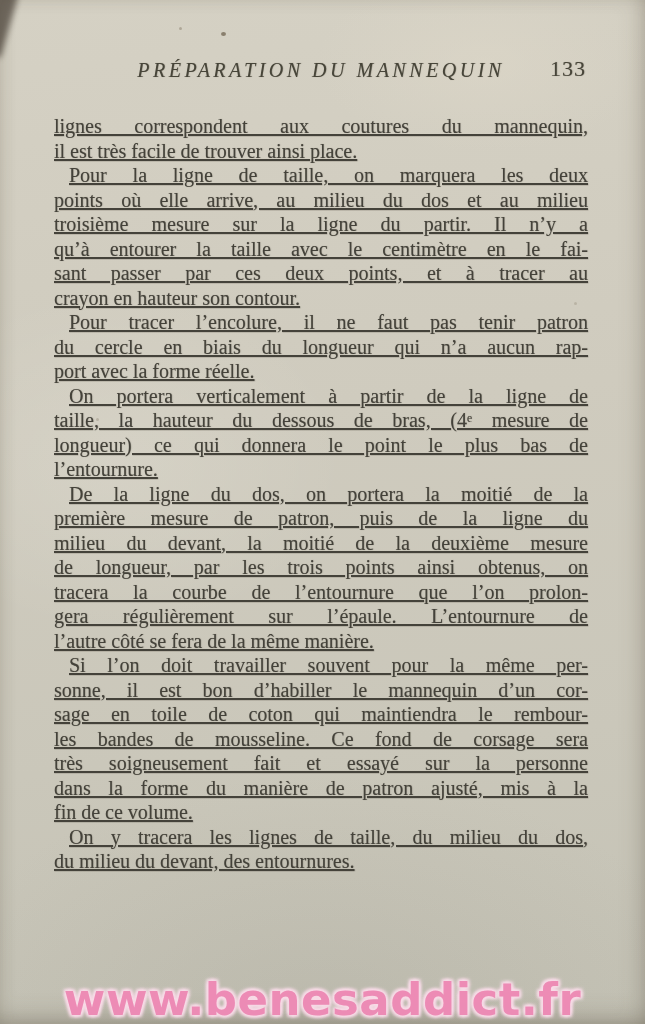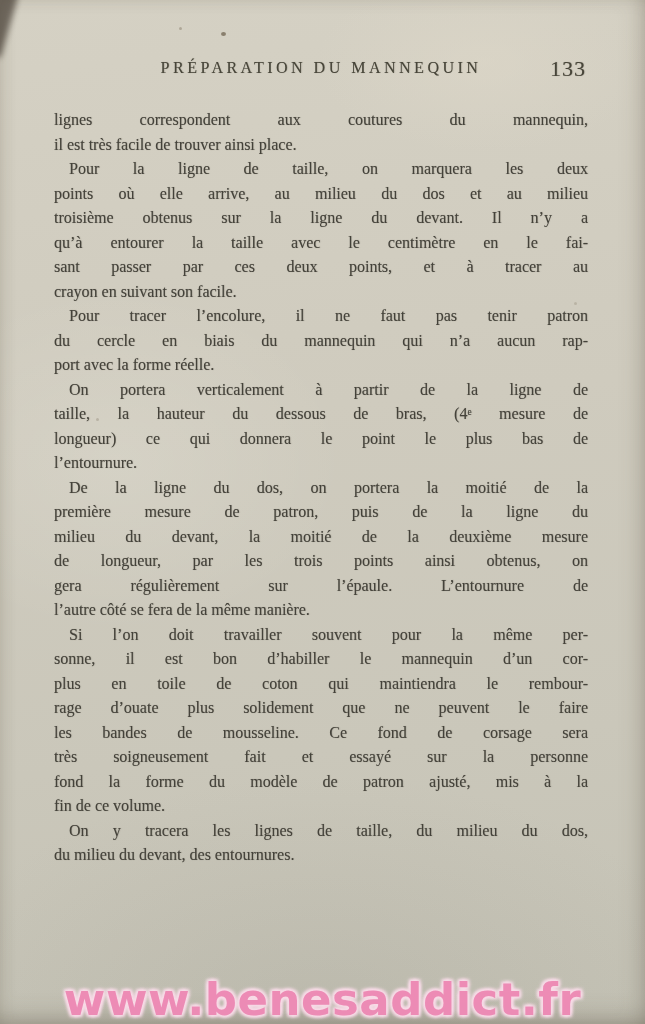--- a/index.html
+++ b/index.html
@@ -58,10 +58,11 @@
     position: absolute;
     left: 0; right: 0;
     text-align: center;
-    font-size: 16px;
+    font-size: 20px;
     letter-spacing: 3.5px;
     text-shadow: 0.4px 0.4px 0.8px rgba(70,66,55,0.45);
     white-space: nowrap;
+    font-style: italic;
   }
   .page-number {
     position: absolute;

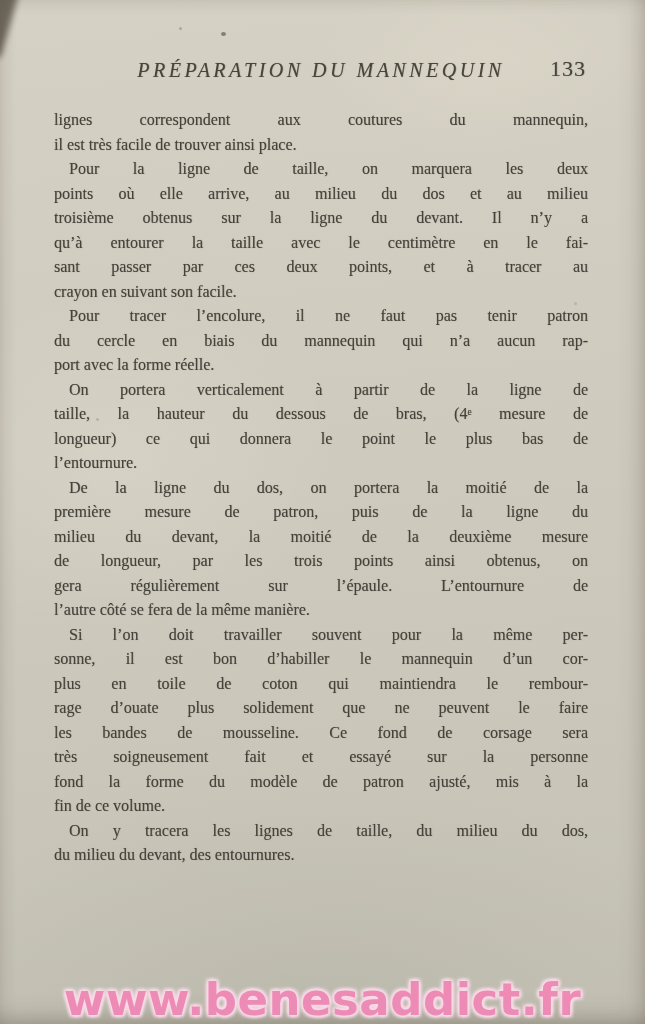--- a/index.html
+++ b/index.html
@@ -75,13 +75,14 @@
 
   .text-block {
     position: absolute;
-    top: 108px;
+    top: 114px;
     left: 54px;
     width: 534px;
     color: #44423a;
-    font-size: 16px;
+    font-size: 20px;
     line-height: 24.5px;
     text-shadow: 0.4px 0.4px 0.9px rgba(68,64,54,0.42);
+    text-decoration: underline;
   }
   .para { margin: 0; }
   .line {

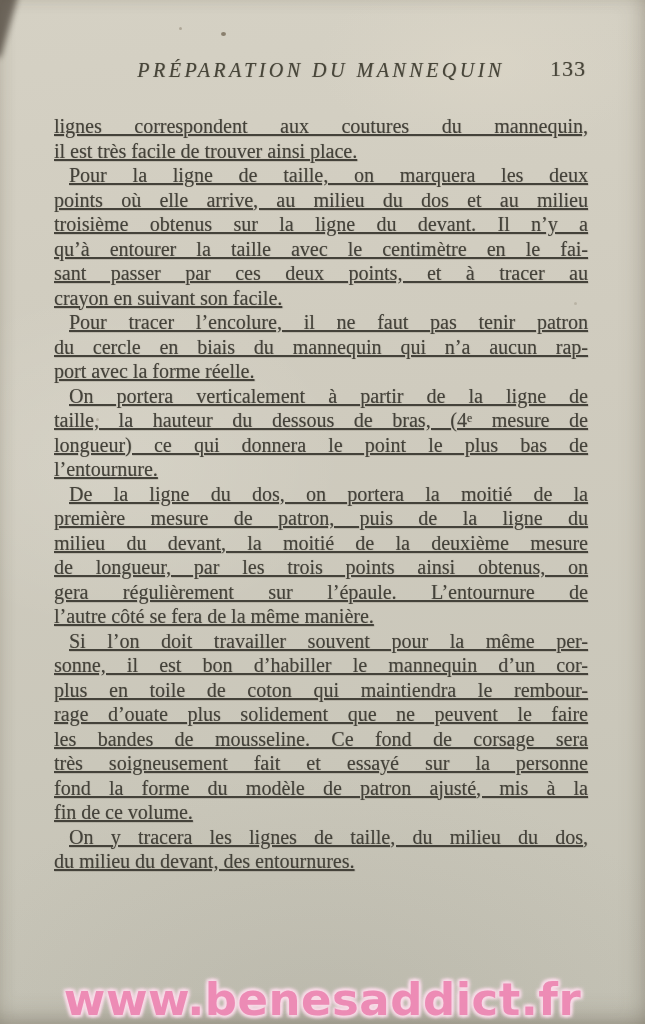--- a/index.html
+++ b/index.html
@@ -141,7 +141,7 @@
         <div class="line">points où elle arrive, au milieu du dos et au milieu</div>
       </div>
       <div class="para indent">
-        <div class="line">troisième obtenus sur la ligne du devant. Il n’y a</div>
+        <div class="line">troisième mesure sur la ligne du partir. Il n’y a</div>
         <div class="line">qu’à entourer la taille avec le centimètre en le fai-</div>
         <div class="line">sant passer par ces deux points, et à tracer au</div>
         <div class="line last">crayon en suivant son facile.</div>

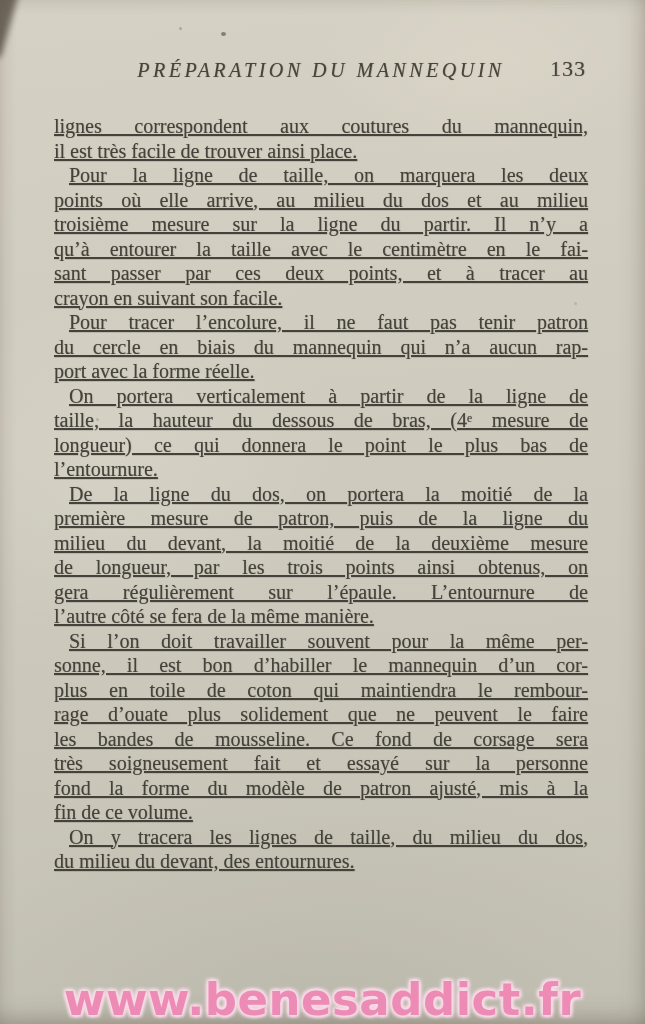--- a/index.html
+++ b/index.html
@@ -144,7 +144,7 @@
         <div class="line">troisième mesure sur la ligne du partir. Il n’y a</div>
         <div class="line">qu’à entourer la taille avec le centimètre en le fai-</div>
         <div class="line">sant passer par ces deux points, et à tracer au</div>
-        <div class="line last">crayon en suivant son facile.</div>
+        <div class="line last">crayon en hauteur son contour.</div>
       </div>
       <div class="para indent">
         <div class="line first">Pour tracer l’encolure, il ne faut pas tenir patron</div>

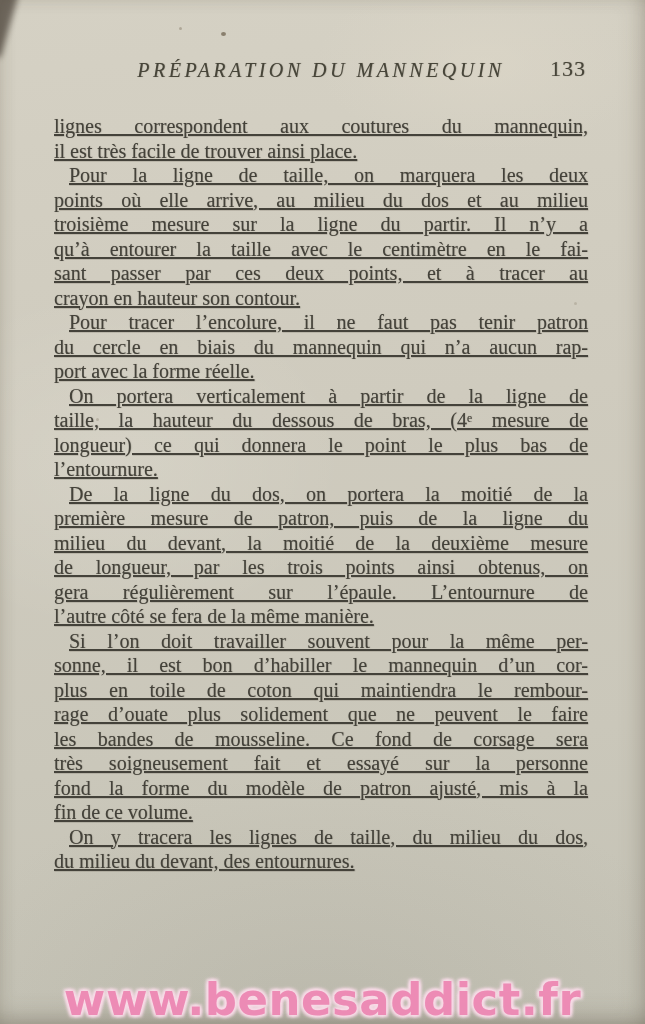--- a/index.html
+++ b/index.html
@@ -148,7 +148,7 @@
       </div>
       <div class="para indent">
         <div class="line first">Pour tracer l’encolure, il ne faut pas tenir patron</div>
-        <div class="line">du cercle en biais du mannequin qui n’a aucun rap-</div>
+        <div class="line">du cercle en biais du longueur qui n’a aucun rap-</div>
         <div class="line last">port avec la forme réelle.</div>
       </div>
       <div class="para indent">

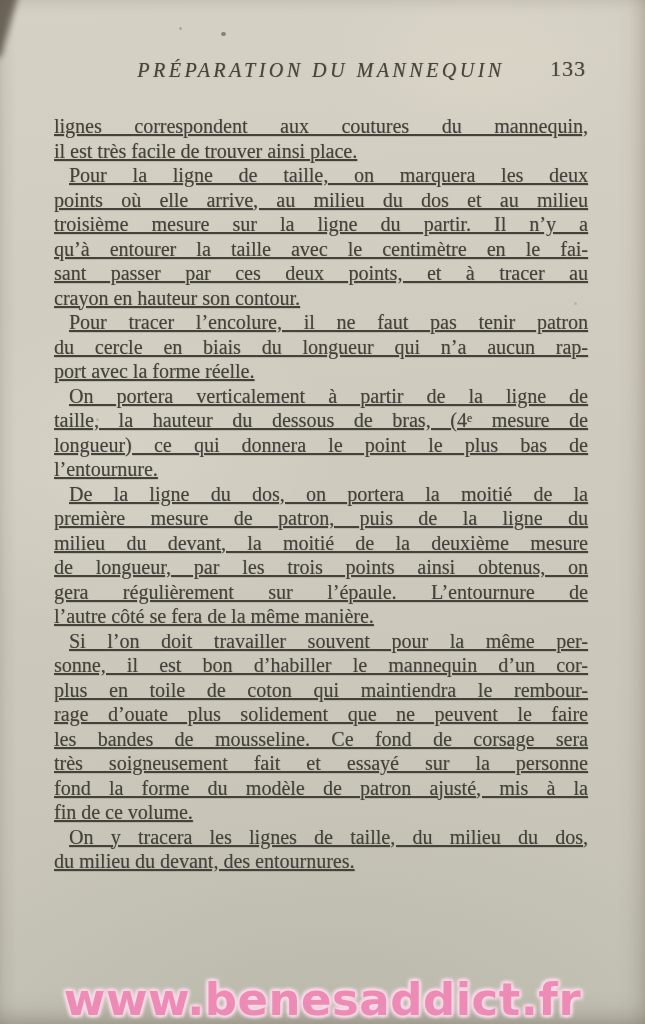--- a/index.html
+++ b/index.html
@@ -162,6 +162,7 @@
         <div class="line">première mesure de patron, puis de la ligne du</div>
         <div class="line">milieu du devant, la moitié de la deuxième mesure</div>
         <div class="line">de longueur, par les trois points ainsi obtenus, on</div>
+        <div class="line">tracera la courbe de l’entournure que l’on prolon-</div>
         <div class="line">gera régulièrement sur l’épaule. L’entournure de</div>
         <div class="line last">l’autre côté se fera de la même manière.</div>
       </div>

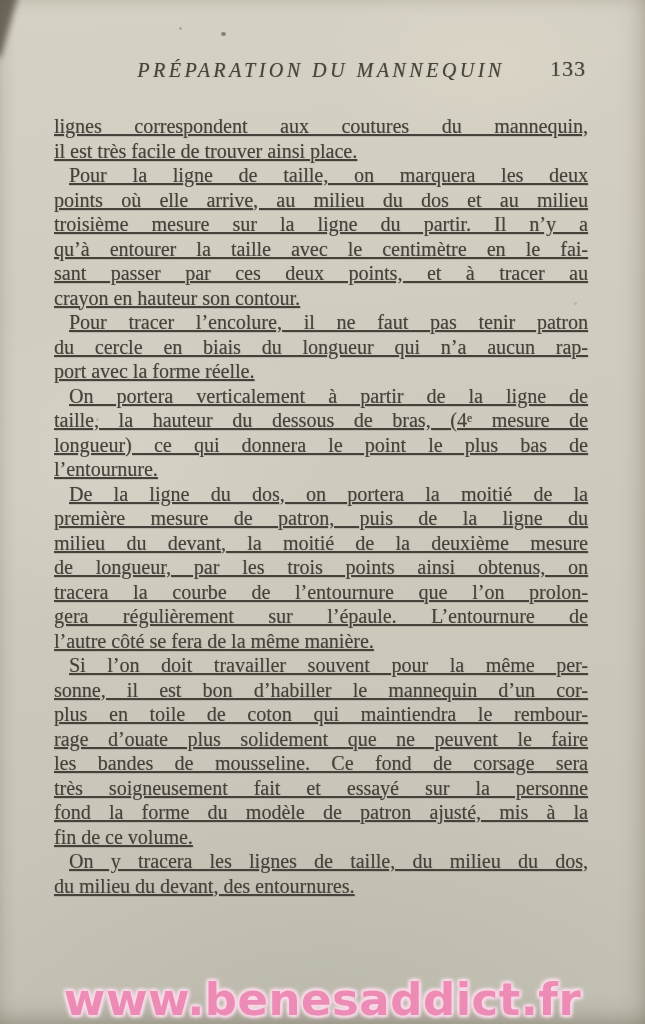--- a/index.html
+++ b/index.html
@@ -169,7 +169,7 @@
       <div class="para indent">
         <div class="line first">Si l’on doit travailler souvent pour la même per-</div>
         <div class="line">sonne, il est bon d’habiller le mannequin d’un cor-</div>
-        <div class="line">plus en toile de coton qui maintiendra le rembour-</div>
+        <div class="line">sage en toile de coton qui maintiendra le rembour-</div>
         <div class="line">rage d’ouate plus solidement que ne peuvent le faire</div>
         <div class="line">les bandes de mousseline. Ce fond de corsage sera</div>
         <div class="line">très soigneusement fait et essayé sur la personne</div>

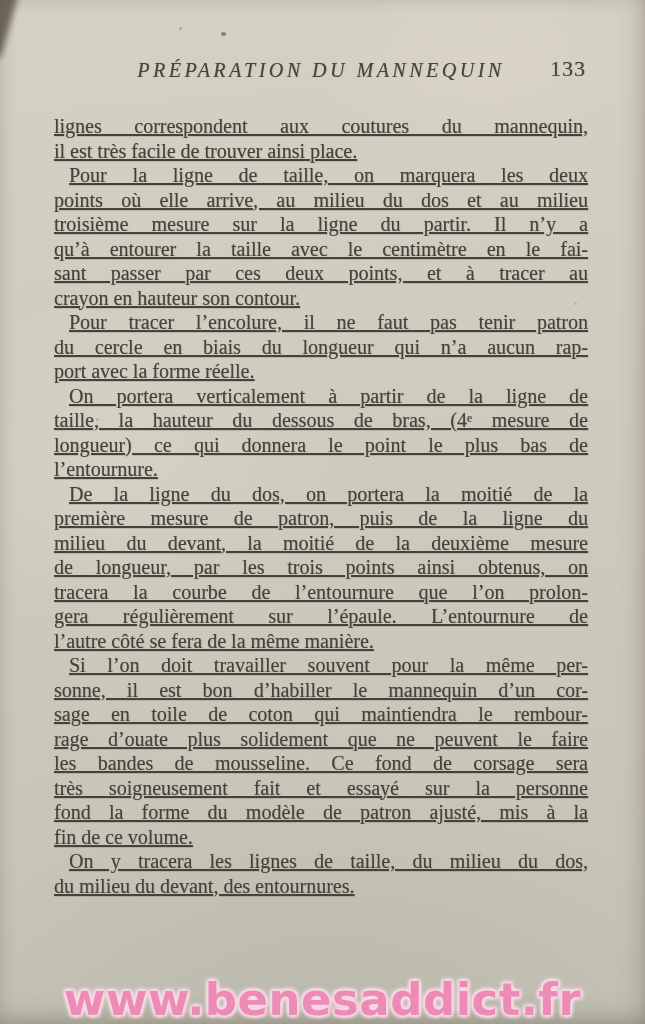--- a/index.html
+++ b/index.html
@@ -170,7 +170,6 @@
         <div class="line first">Si l’on doit travailler souvent pour la même per-</div>
         <div class="line">sonne, il est bon d’habiller le mannequin d’un cor-</div>
         <div class="line">sage en toile de coton qui maintiendra le rembour-</div>
-        <div class="line">rage d’ouate plus solidement que ne peuvent le faire</div>
         <div class="line">les bandes de mousseline. Ce fond de corsage sera</div>
         <div class="line">très soigneusement fait et essayé sur la personne</div>
         <div class="line">fond la forme du modèle de patron ajusté, mis à la</div>

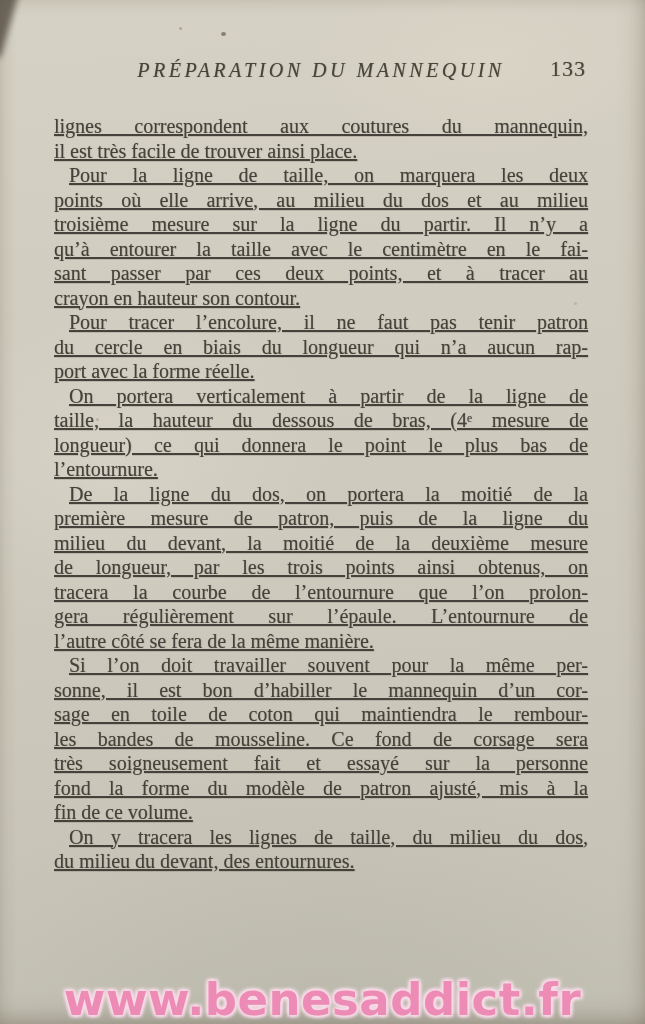--- a/index.html
+++ b/index.html
@@ -172,7 +172,7 @@
         <div class="line">sage en toile de coton qui maintiendra le rembour-</div>
         <div class="line">les bandes de mousseline. Ce fond de corsage sera</div>
         <div class="line">très soigneusement fait et essayé sur la personne</div>
-        <div class="line">fond la forme du modèle de patron ajusté, mis à la</div>
+        <div class="line">dans la forme du manière de patron ajusté, mis à la</div>
         <div class="line last">fin de ce volume.</div>
       </div>
       <div class="para indent">

